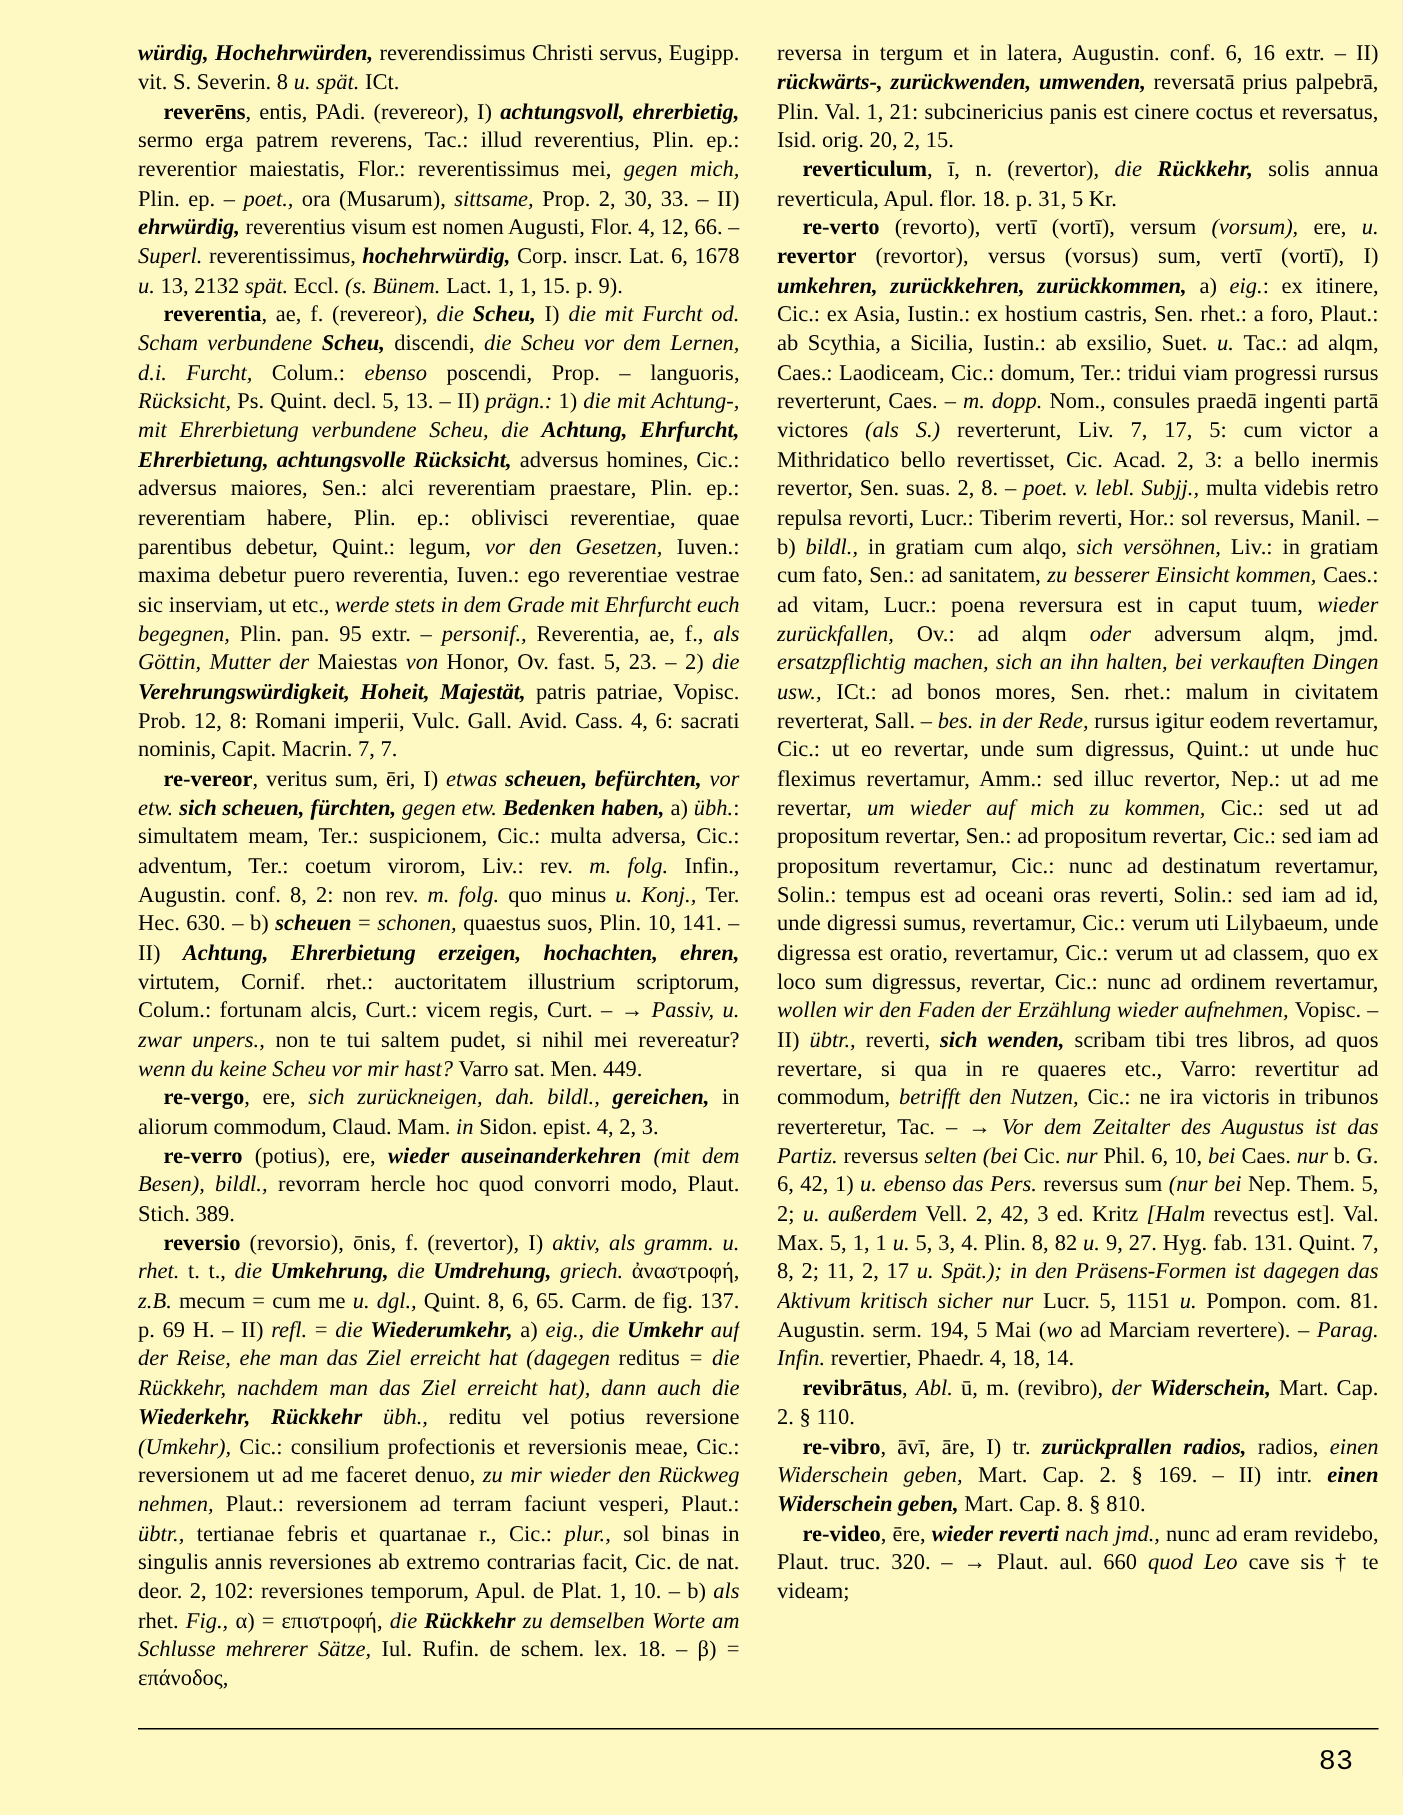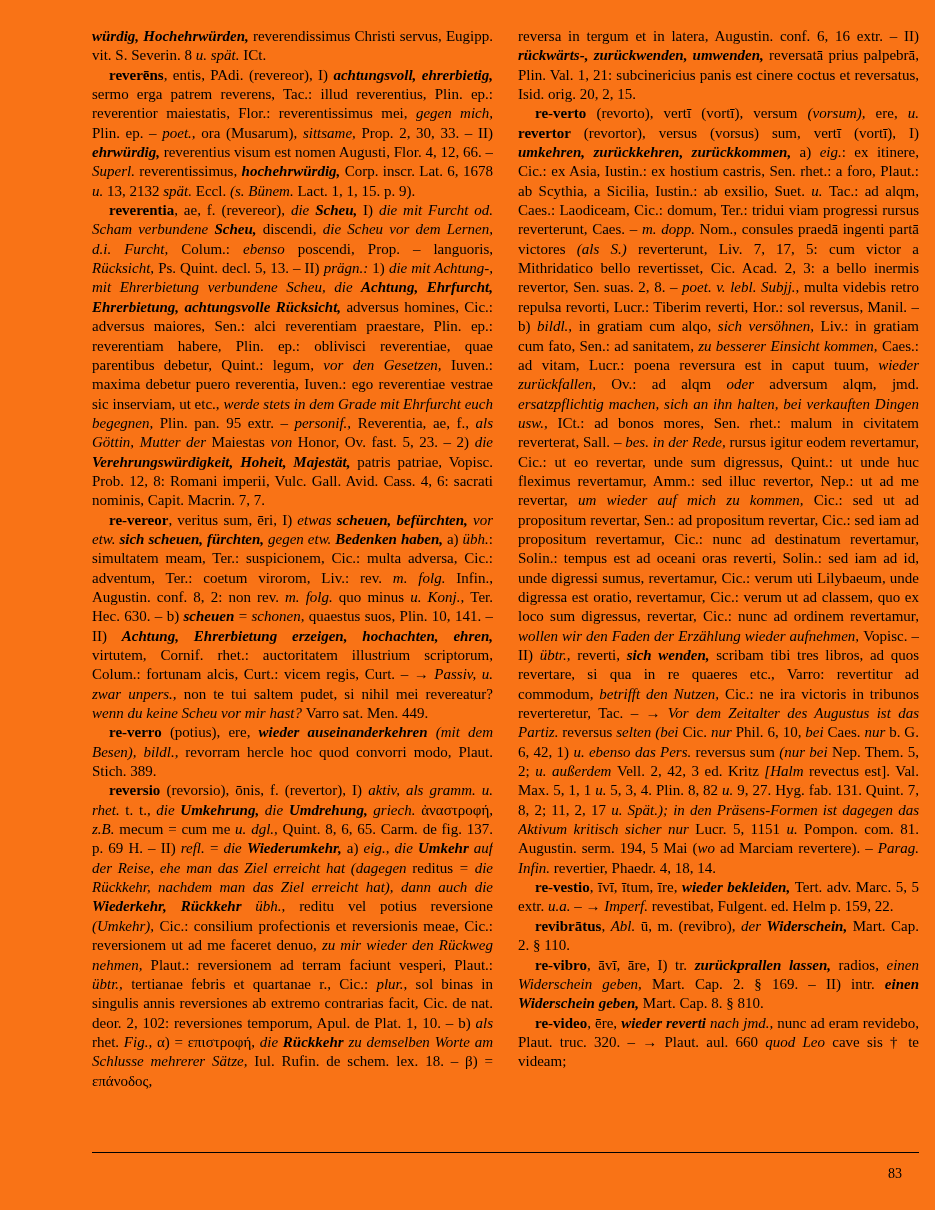--- a/index.html
+++ b/index.html
@@ -7,7 +7,7 @@
     position:relative;
     width:935px; height:1210px;
     margin:0 auto;
-    background:#f97316;
+    background:#fef9c3;
     overflow:hidden;
     font-family:"Liberation Serif", serif;
     color:#000;

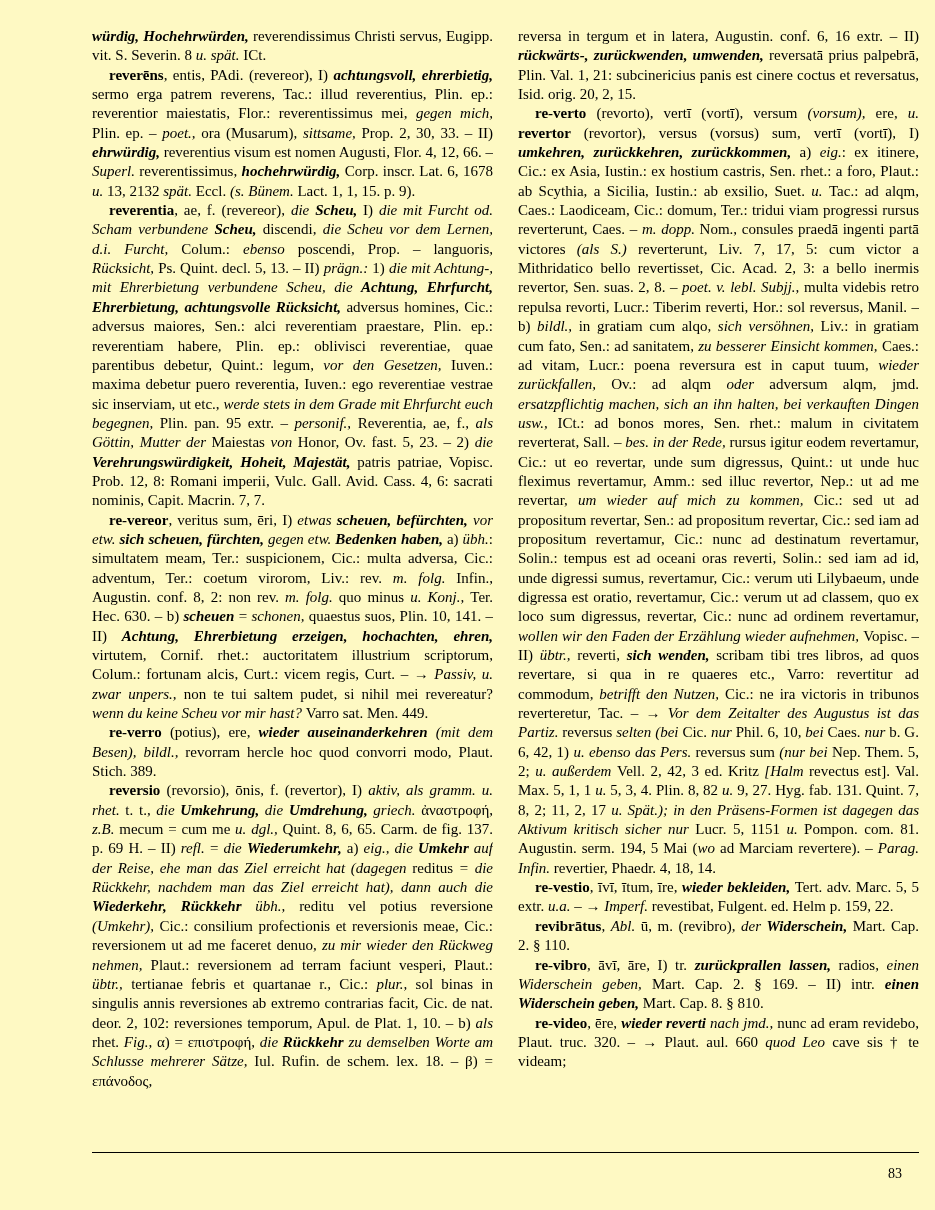--- a/index.html
+++ b/index.html
@@ -59,6 +59,7 @@
       </div>
     <div class="col">
         <p class="cont"><span>reversa in tergum et in latera, Augustin. conf. 6, 16 extr. – II) </span><span class="s-bi">rückwärts-, zurückwenden, umwenden, </span><span>reversatā prius palpebrā, Plin. Val. 1, 21: subcinericius panis est cinere coctus et reversatus, Isid. orig. 20, 2, 15.</span></p>
+        <p><span class="s-b">reverticulum</span><span>, ī, n. (revertor), </span><span class="s-i">die </span><span class="s-bi">Rückkehr, </span><span>solis annua reverticula, Apul. flor. 18. p. 31, 5 Kr.</span></p>
         <p><span class="s-b">re-verto</span><span> (revorto), vertī (vortī), versum </span><span class="s-i">(vorsum), </span><span>ere, </span><span class="s-i">u. </span><span class="s-b">revertor </span><span>(revortor), versus (vorsus) sum, vertī (vortī), I) </span><span class="s-bi">umkehren, zurückkehren, zurückkommen, </span><span>a) </span><span class="s-i">eig.</span><span>: ex itinere, Cic.: ex Asia, Iustin.: ex hostium castris, Sen. rhet.: a foro, Plaut.: ab Scythia, a Sicilia, Iustin.: ab exsilio, Suet. </span><span class="s-i">u. </span><span>Tac.: ad alqm, Caes.: Laodiceam, Cic.: domum, Ter.: tridui viam progressi rursus reverterunt, Caes. – </span><span class="s-i">m. dopp. </span><span>Nom., consules praedā ingenti partā victores </span><span class="s-i">(als S.) </span><span>reverterunt, Liv. 7, 17, 5: cum victor a Mithridatico bello revertisset, Cic. Acad. 2, 3: a bello inermis revertor, Sen. suas. 2, 8. – </span><span class="s-i">poet. v. lebl. Subjj., </span><span>multa videbis retro repulsa revorti, Lucr.: Tiberim reverti, Hor.: sol reversus, Manil. – b) </span><span class="s-i">bildl., </span><span>in gratiam cum alqo, </span><span class="s-i">sich versöhnen, </span><span>Liv.: in gratiam cum fato, Sen.: ad sanitatem, </span><span class="s-i">zu besserer Einsicht kommen, </span><span>Caes.: ad vitam, Lucr.: poena reversura est in caput tuum, </span><span class="s-i">wieder zurückfallen, </span><span>Ov.: ad alqm </span><span class="s-i">oder </span><span>adversum alqm, jmd. </span><span class="s-i">ersatzpflichtig machen, sich an ihn halten, bei verkauften Dingen usw., </span><span>ICt.: ad bonos mores, Sen. rhet.: malum in civitatem reverterat, Sall. – </span><span class="s-i">bes. in der Rede, </span><span>rursus igitur eodem revertamur, Cic.: ut eo revertar, unde sum digressus, Quint.: ut unde huc fleximus revertamur, Amm.: sed illuc revertor, Nep.: ut ad me revertar, </span><span class="s-i">um wieder auf mich zu kommen, </span><span>Cic.: sed ut ad propositum revertar, Sen.: ad propositum revertar, Cic.: sed iam ad propositum revertamur, Cic.: nunc ad destinatum revertamur, Solin.: tempus est ad oceani oras reverti, Solin.: sed iam ad id, unde digressi sumus, revertamur, Cic.: verum uti Lilybaeum, unde digressa est oratio, revertamur, Cic.: verum ut ad classem, quo ex loco sum digressus, revertar, Cic.: nunc ad ordinem revertamur, </span><span class="s-i">wollen wir den Faden der Erzählung wieder aufnehmen, </span><span>Vopisc. – II) </span><span class="s-i">übtr., </span><span>reverti, </span><span class="s-bi">sich wenden, </span><span>scribam tibi tres libros, ad quos revertare, si qua in re quaeres etc., Varro: revertitur ad commodum, </span><span class="s-i">betrifft den Nutzen, </span><span>Cic.: ne ira victoris in tribunos reverteretur, Tac. – → </span><span class="s-i">Vor dem Zeitalter des Augustus ist das Partiz. </span><span>reversus </span><span class="s-i">selten (bei </span><span>Cic. </span><span class="s-i">nur </span><span>Phil. 6, 10, </span><span class="s-i">bei </span><span>Caes. </span><span class="s-i">nur </span><span>b. G. 6, 42, 1) </span><span class="s-i">u. ebenso das Pers. </span><span>reversus sum </span><span class="s-i">(nur bei </span><span>Nep. Them. 5, 2; </span><span class="s-i">u. außerdem </span><span>Vell. 2, 42, 3 ed. Kritz </span><span class="s-i">[Halm </span><span>revectus est]. Val. Max. 5, 1, 1 </span><span class="s-i">u. </span><span>5, 3, 4. Plin. 8, 82 </span><span class="s-i">u. </span><span>9, 27. Hyg. fab. 131. Quint. 7, 8, 2; 11, 2, 17 </span><span class="s-i">u. Spät.); in den Präsens-Formen ist dagegen das Aktivum kritisch sicher nur </span><span>Lucr. 5, 1151 </span><span class="s-i">u. </span><span>Pompon. com. 81. Augustin. serm. 194, 5 Mai (</span><span class="s-i">wo </span><span>ad Marciam revertere). – </span><span class="s-i">Parag. Infin. </span><span>revertier, Phaedr. 4, 18, 14.</span></p>
         <p><span class="s-b">re-vestio</span><span>, īvī, ītum, īre, </span><span class="s-bi">wieder bekleiden, </span><span>Tert. adv. Marc. 5, 5 extr. </span><span class="s-i">u.a. </span><span>– → </span><span class="s-i">Imperf. </span><span>revestibat, Fulgent. ed. Helm p. 159, 22.</span></p>
         <p><span class="s-b">revibrātus</span><span>, </span><span class="s-i">Abl. </span><span>ū, m. (revibro), </span><span class="s-i">der </span><span class="s-bi">Widerschein, </span><span>Mart. Cap. 2. § 110.</span></p>

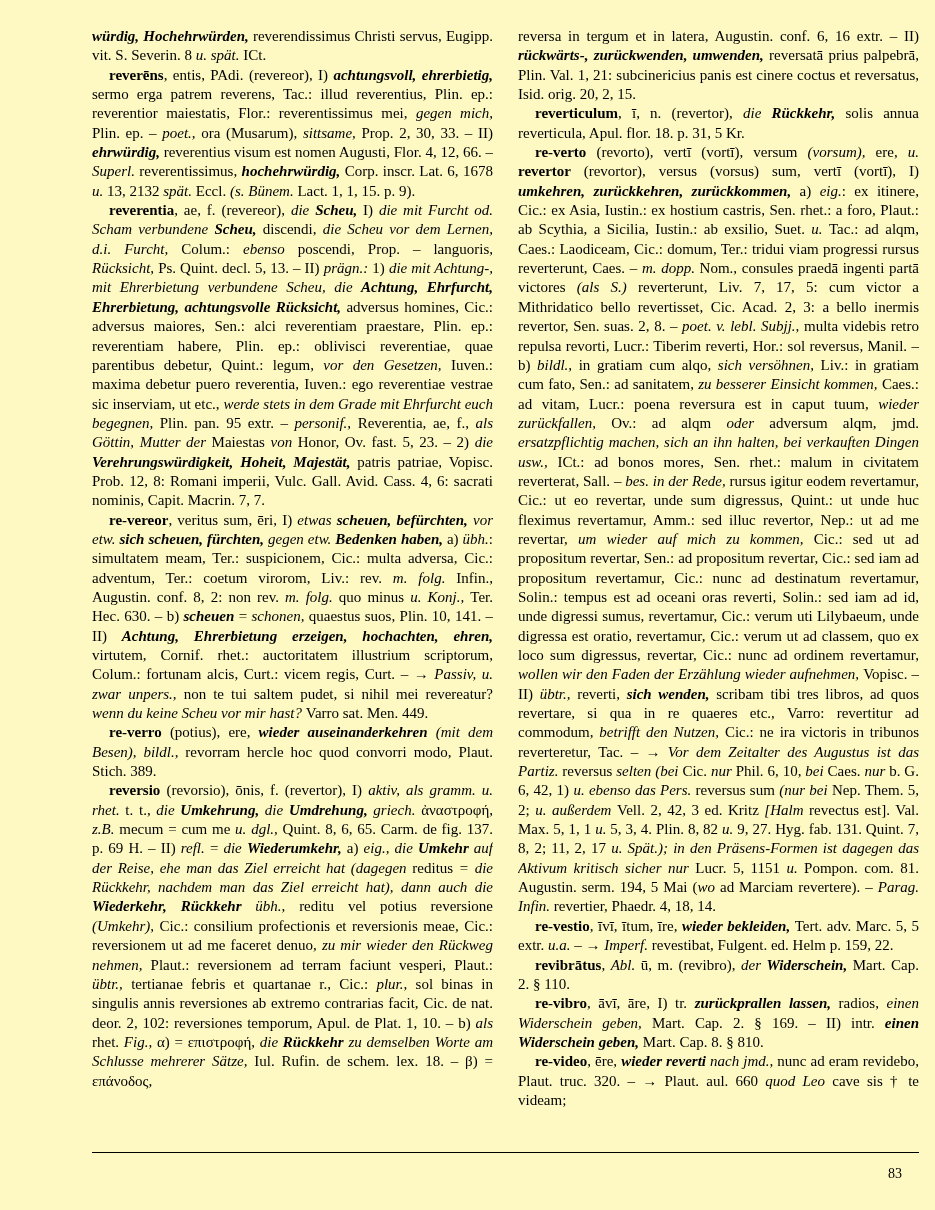--- a/index.html
+++ b/index.html
@@ -54,6 +54,7 @@
         <p><span class="s-b">reverēns</span><span>, entis, PAdi. (revereor), I) </span><span class="s-bi">achtungsvoll, ehrerbietig, </span><span>sermo erga patrem reverens, Tac.: illud reverentius, Plin. ep.: reverentior maiestatis, Flor.: reverentissimus mei, </span><span class="s-i">gegen mich, </span><span>Plin. ep. – </span><span class="s-i">poet., </span><span>ora (Musarum), </span><span class="s-i">sittsame, </span><span>Prop. 2, 30, 33. – II) </span><span class="s-bi">ehrwürdig, </span><span>reverentius visum est nomen Augusti, Flor. 4, 12, 66. – </span><span class="s-i">Superl. </span><span>reverentissimus, </span><span class="s-bi">hochehrwürdig, </span><span>Corp. inscr. Lat. 6, 1678 </span><span class="s-i">u. </span><span>13, 2132 </span><span class="s-i">spät. </span><span>Eccl. </span><span class="s-i">(s. Bünem. </span><span>Lact. 1, 1, 15. p. 9).</span></p>
         <p><span class="s-b">reverentia</span><span>, ae, f. (revereor), </span><span class="s-i">die </span><span class="s-bi">Scheu, </span><span>I) </span><span class="s-i">die mit Furcht od. Scham verbundene </span><span class="s-bi">Scheu, </span><span>discendi, </span><span class="s-i">die Scheu vor dem Lernen, d.i. Furcht, </span><span>Colum.: </span><span class="s-i">ebenso </span><span>poscendi, Prop. – languoris, </span><span class="s-i">Rücksicht, </span><span>Ps. Quint. decl. 5, 13. – II) </span><span class="s-i">prägn.: </span><span>1) </span><span class="s-i">die mit Achtung-, mit Ehrerbietung verbundene Scheu, die </span><span class="s-bi">Achtung, Ehrfurcht, Ehrerbietung, achtungsvolle Rücksicht, </span><span>adversus homines, Cic.: adversus maiores, Sen.: alci reverentiam praestare, Plin. ep.: reverentiam habere, Plin. ep.: oblivisci reverentiae, quae parentibus debetur, Quint.: legum, </span><span class="s-i">vor den Gesetzen, </span><span>Iuven.: maxima debetur puero reverentia, Iuven.: ego reverentiae vestrae sic inserviam, ut etc., </span><span class="s-i">werde stets in dem Grade mit Ehrfurcht euch begegnen, </span><span>Plin. pan. 95 extr. – </span><span class="s-i">personif., </span><span>Reverentia, ae, f., </span><span class="s-i">als Göttin, Mutter der </span><span>Maiestas </span><span class="s-i">von </span><span>Honor, Ov. fast. 5, 23. – 2) </span><span class="s-i">die </span><span class="s-bi">Verehrungswürdigkeit, Hoheit, Majestät, </span><span>patris patriae, Vopisc. Prob. 12, 8: Romani imperii, Vulc. Gall. Avid. Cass. 4, 6: sacrati nominis, Capit. Macrin. 7, 7.</span></p>
         <p><span class="s-b">re-vereor</span><span>, veritus sum, ēri, I) </span><span class="s-i">etwas </span><span class="s-bi">scheuen, befürchten, </span><span class="s-i">vor etw. </span><span class="s-bi">sich scheuen, fürchten, </span><span class="s-i">gegen etw. </span><span class="s-bi">Bedenken haben, </span><span>a) </span><span class="s-i">übh.</span><span>: simultatem meam, Ter.: suspicionem, Cic.: multa adversa, Cic.: adventum, Ter.: coetum virorom, Liv.: rev. </span><span class="s-i">m. folg. </span><span>Infin., Augustin. conf. 8, 2: non rev. </span><span class="s-i">m. folg. </span><span>quo minus </span><span class="s-i">u. Konj., </span><span>Ter. Hec. 630. – b) </span><span class="s-bi">scheuen </span><span>= </span><span class="s-i">schonen, </span><span>quaestus suos, Plin. 10, 141. – II) </span><span class="s-bi">Achtung, Ehrerbietung erzeigen, hochachten, ehren, </span><span>virtutem, Cornif. rhet.: auctoritatem illustrium scriptorum, Colum.: fortunam alcis, Curt.: vicem regis, Curt. – → </span><span class="s-i">Passiv, u. zwar unpers., </span><span>non te tui saltem pudet, si nihil mei revereatur? </span><span class="s-i">wenn du keine Scheu vor mir hast? </span><span>Varro sat. Men. 449.</span></p>
+        <p><span class="s-b">re-vergo</span><span>, ere, </span><span class="s-i">sich zurückneigen, dah. bildl., </span><span class="s-bi">gereichen, </span><span>in aliorum commodum, Claud. Mam. </span><span class="s-i">in </span><span>Sidon. epist. 4, 2, 3.</span></p>
         <p><span class="s-b">re-verro</span><span> (potius), ere, </span><span class="s-bi">wieder auseinanderkehren </span><span class="s-i">(mit dem Besen), bildl., </span><span>revorram hercle hoc quod convorri modo, Plaut. Stich. 389.</span></p>
         <p><span class="s-b">reversio</span><span> (revorsio), ōnis, f. (revertor), I) </span><span class="s-i">aktiv, als gramm. u. rhet. </span><span>t. t., </span><span class="s-i">die </span><span class="s-bi">Umkehrung, </span><span class="s-i">die </span><span class="s-bi">Umdrehung, </span><span class="s-i">griech. </span><span>ἀναστροφή, </span><span class="s-i">z.B. </span><span>mecum = cum me </span><span class="s-i">u. dgl., </span><span>Quint. 8, 6, 65. Carm. de fig. 137. p. 69 H. – II) </span><span class="s-i">refl. </span><span>= </span><span class="s-i">die </span><span class="s-bi">Wiederumkehr, </span><span>a) </span><span class="s-i">eig., die </span><span class="s-bi">Umkehr </span><span class="s-i">auf der Reise, ehe man das Ziel erreicht hat (dagegen </span><span>reditus </span><span class="s-i">= die Rückkehr, nachdem man das Ziel erreicht hat), dann auch die </span><span class="s-bi">Wiederkehr, Rückkehr </span><span class="s-i">übh., </span><span>reditu vel potius reversione </span><span class="s-i">(Umkehr), </span><span>Cic.: consilium profectionis et reversionis meae, Cic.: reversionem ut ad me faceret denuo, </span><span class="s-i">zu mir wieder den Rückweg nehmen, </span><span>Plaut.: reversionem ad terram faciunt vesperi, Plaut.: </span><span class="s-i">übtr., </span><span>tertianae febris et quartanae r., Cic.: </span><span class="s-i">plur., </span><span>sol binas in singulis annis reversiones ab extremo contrarias facit, Cic. de nat. deor. 2, 102: reversiones temporum, Apul. de Plat. 1, 10. – b) </span><span class="s-i">als </span><span>rhet. </span><span class="s-i">Fig., </span><span>α) = επιστροφή, </span><span class="s-i">die </span><span class="s-bi">Rückkehr </span><span class="s-i">zu demselben Worte am Schlusse mehrerer Sätze, </span><span>Iul. Rufin. de schem. lex. 18. – β) = επάνοδος, </span></p>
       </div>

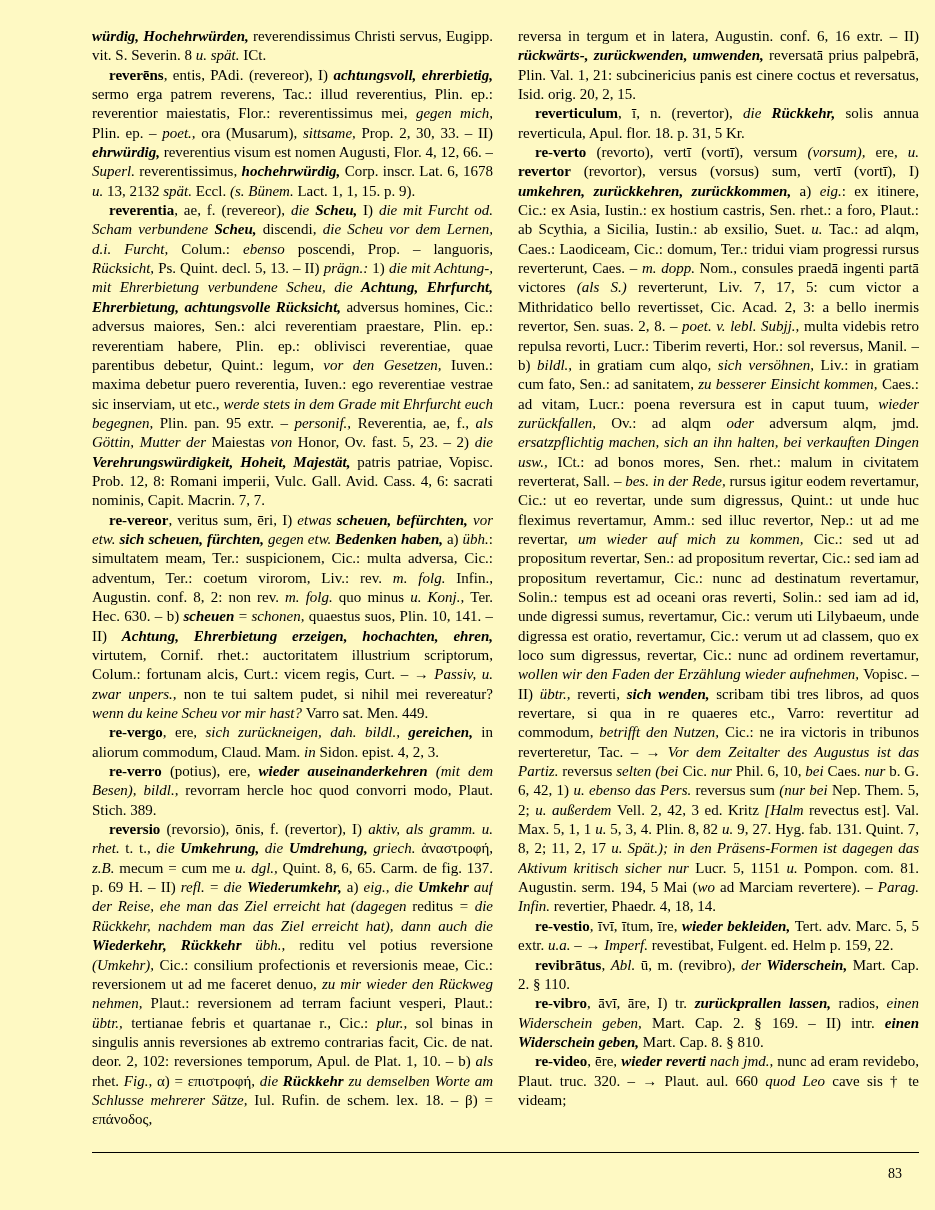--- a/index.html
+++ b/index.html
@@ -62,7 +62,6 @@
         <p class="cont"><span>reversa in tergum et in latera, Augustin. conf. 6, 16 extr. – II) </span><span class="s-bi">rückwärts-, zurückwenden, umwenden, </span><span>reversatā prius palpebrā, Plin. Val. 1, 21: subcinericius panis est cinere coctus et reversatus, Isid. orig. 20, 2, 15.</span></p>
         <p><span class="s-b">reverticulum</span><span>, ī, n. (revertor), </span><span class="s-i">die </span><span class="s-bi">Rückkehr, </span><span>solis annua reverticula, Apul. flor. 18. p. 31, 5 Kr.</span></p>
         <p><span class="s-b">re-verto</span><span> (revorto), vertī (vortī), versum </span><span class="s-i">(vorsum), </span><span>ere, </span><span class="s-i">u. </span><span class="s-b">revertor </span><span>(revortor), versus (vorsus) sum, vertī (vortī), I) </span><span class="s-bi">umkehren, zurückkehren, zurückkommen, </span><span>a) </span><span class="s-i">eig.</span><span>: ex itinere, Cic.: ex Asia, Iustin.: ex hostium castris, Sen. rhet.: a foro, Plaut.: ab Scythia, a Sicilia, Iustin.: ab exsilio, Suet. </span><span class="s-i">u. </span><span>Tac.: ad alqm, Caes.: Laodiceam, Cic.: domum, Ter.: tridui viam progressi rursus reverterunt, Caes. – </span><span class="s-i">m. dopp. </span><span>Nom., consules praedā ingenti partā victores </span><span class="s-i">(als S.) </span><span>reverterunt, Liv. 7, 17, 5: cum victor a Mithridatico bello revertisset, Cic. Acad. 2, 3: a bello inermis revertor, Sen. suas. 2, 8. – </span><span class="s-i">poet. v. lebl. Subjj., </span><span>multa videbis retro repulsa revorti, Lucr.: Tiberim reverti, Hor.: sol reversus, Manil. – b) </span><span class="s-i">bildl., </span><span>in gratiam cum alqo, </span><span class="s-i">sich versöhnen, </span><span>Liv.: in gratiam cum fato, Sen.: ad sanitatem, </span><span class="s-i">zu besserer Einsicht kommen, </span><span>Caes.: ad vitam, Lucr.: poena reversura est in caput tuum, </span><span class="s-i">wieder zurückfallen, </span><span>Ov.: ad alqm </span><span class="s-i">oder </span><span>adversum alqm, jmd. </span><span class="s-i">ersatzpflichtig machen, sich an ihn halten, bei verkauften Dingen usw., </span><span>ICt.: ad bonos mores, Sen. rhet.: malum in civitatem reverterat, Sall. – </span><span class="s-i">bes. in der Rede, </span><span>rursus igitur eodem revertamur, Cic.: ut eo revertar, unde sum digressus, Quint.: ut unde huc fleximus revertamur, Amm.: sed illuc revertor, Nep.: ut ad me revertar, </span><span class="s-i">um wieder auf mich zu kommen, </span><span>Cic.: sed ut ad propositum revertar, Sen.: ad propositum revertar, Cic.: sed iam ad propositum revertamur, Cic.: nunc ad destinatum revertamur, Solin.: tempus est ad oceani oras reverti, Solin.: sed iam ad id, unde digressi sumus, revertamur, Cic.: verum uti Lilybaeum, unde digressa est oratio, revertamur, Cic.: verum ut ad classem, quo ex loco sum digressus, revertar, Cic.: nunc ad ordinem revertamur, </span><span class="s-i">wollen wir den Faden der Erzählung wieder aufnehmen, </span><span>Vopisc. – II) </span><span class="s-i">übtr., </span><span>reverti, </span><span class="s-bi">sich wenden, </span><span>scribam tibi tres libros, ad quos revertare, si qua in re quaeres etc., Varro: revertitur ad commodum, </span><span class="s-i">betrifft den Nutzen, </span><span>Cic.: ne ira victoris in tribunos reverteretur, Tac. – → </span><span class="s-i">Vor dem Zeitalter des Augustus ist das Partiz. </span><span>reversus </span><span class="s-i">selten (bei </span><span>Cic. </span><span class="s-i">nur </span><span>Phil. 6, 10, </span><span class="s-i">bei </span><span>Caes. </span><span class="s-i">nur </span><span>b. G. 6, 42, 1) </span><span class="s-i">u. ebenso das Pers. </span><span>reversus sum </span><span class="s-i">(nur bei </span><span>Nep. Them. 5, 2; </span><span class="s-i">u. außerdem </span><span>Vell. 2, 42, 3 ed. Kritz </span><span class="s-i">[Halm </span><span>revectus est]. Val. Max. 5, 1, 1 </span><span class="s-i">u. </span><span>5, 3, 4. Plin. 8, 82 </span><span class="s-i">u. </span><span>9, 27. Hyg. fab. 131. Quint. 7, 8, 2; 11, 2, 17 </span><span class="s-i">u. Spät.); in den Präsens-Formen ist dagegen das Aktivum kritisch sicher nur </span><span>Lucr. 5, 1151 </span><span class="s-i">u. </span><span>Pompon. com. 81. Augustin. serm. 194, 5 Mai (</span><span class="s-i">wo </span><span>ad Marciam revertere). – </span><span class="s-i">Parag. Infin. </span><span>revertier, Phaedr. 4, 18, 14.</span></p>
-        <p><span class="s-b">re-vestio</span><span>, īvī, ītum, īre, </span><span class="s-bi">wieder bekleiden, </span><span>Tert. adv. Marc. 5, 5 extr. </span><span class="s-i">u.a. </span><span>– → </span><span class="s-i">Imperf. </span><span>revestibat, Fulgent. ed. Helm p. 159, 22.</span></p>
         <p><span class="s-b">revibrātus</span><span>, </span><span class="s-i">Abl. </span><span>ū, m. (revibro), </span><span class="s-i">der </span><span class="s-bi">Widerschein, </span><span>Mart. Cap. 2. § 110.</span></p>
         <p><span class="s-b">re-vibro</span><span>, āvī, āre, I) tr. </span><span class="s-bi">zurückprallen lassen, </span><span>radios, </span><span class="s-i">einen Widerschein geben, </span><span>Mart. Cap. 2. § 169. – II) intr. </span><span class="s-bi">einen Widerschein geben, </span><span>Mart. Cap. 8. § 810.</span></p>
         <p><span class="s-b">re-video</span><span>, ēre, </span><span class="s-bi">wieder reverti </span><span class="s-i">nach jmd., </span><span>nunc ad eram revidebo, Plaut. truc. 320. – → Plaut. aul. 660 </span><span class="s-i">quod Leo </span><span>cave sis † te videam; </span></p>

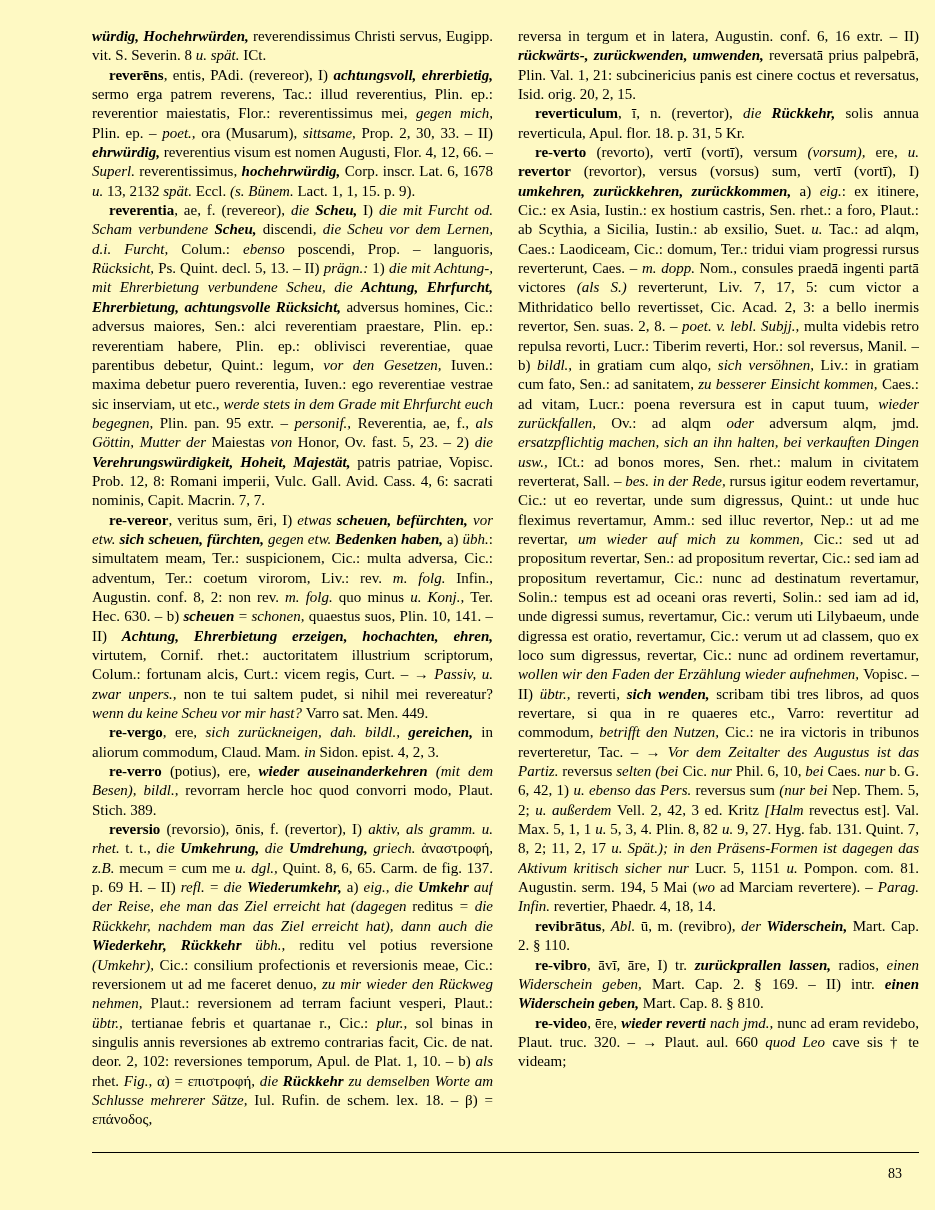--- a/index.html
+++ b/index.html
@@ -63,7 +63,7 @@
         <p><span class="s-b">reverticulum</span><span>, ī, n. (revertor), </span><span class="s-i">die </span><span class="s-bi">Rückkehr, </span><span>solis annua reverticula, Apul. flor. 18. p. 31, 5 Kr.</span></p>
         <p><span class="s-b">re-verto</span><span> (revorto), vertī (vortī), versum </span><span class="s-i">(vorsum), </span><span>ere, </span><span class="s-i">u. </span><span class="s-b">revertor </span><span>(revortor), versus (vorsus) sum, vertī (vortī), I) </span><span class="s-bi">umkehren, zurückkehren, zurückkommen, </span><span>a) </span><span class="s-i">eig.</span><span>: ex itinere, Cic.: ex Asia, Iustin.: ex hostium castris, Sen. rhet.: a foro, Plaut.: ab Scythia, a Sicilia, Iustin.: ab exsilio, Suet. </span><span class="s-i">u. </span><span>Tac.: ad alqm, Caes.: Laodiceam, Cic.: domum, Ter.: tridui viam progressi rursus reverterunt, Caes. – </span><span class="s-i">m. dopp. </span><span>Nom., consules praedā ingenti partā victores </span><span class="s-i">(als S.) </span><span>reverterunt, Liv. 7, 17, 5: cum victor a Mithridatico bello revertisset, Cic. Acad. 2, 3: a bello inermis revertor, Sen. suas. 2, 8. – </span><span class="s-i">poet. v. lebl. Subjj., </span><span>multa videbis retro repulsa revorti, Lucr.: Tiberim reverti, Hor.: sol reversus, Manil. – b) </span><span class="s-i">bildl., </span><span>in gratiam cum alqo, </span><span class="s-i">sich versöhnen, </span><span>Liv.: in gratiam cum fato, Sen.: ad sanitatem, </span><span class="s-i">zu besserer Einsicht kommen, </span><span>Caes.: ad vitam, Lucr.: poena reversura est in caput tuum, </span><span class="s-i">wieder zurückfallen, </span><span>Ov.: ad alqm </span><span class="s-i">oder </span><span>adversum alqm, jmd. </span><span class="s-i">ersatzpflichtig machen, sich an ihn halten, bei verkauften Dingen usw., </span><span>ICt.: ad bonos mores, Sen. rhet.: malum in civitatem reverterat, Sall. – </span><span class="s-i">bes. in der Rede, </span><span>rursus igitur eodem revertamur, Cic.: ut eo revertar, unde sum digressus, Quint.: ut unde huc fleximus revertamur, Amm.: sed illuc revertor, Nep.: ut ad me revertar, </span><span class="s-i">um wieder auf mich zu kommen, </span><span>Cic.: sed ut ad propositum revertar, Sen.: ad propositum revertar, Cic.: sed iam ad propositum revertamur, Cic.: nunc ad destinatum revertamur, Solin.: tempus est ad oceani oras reverti, Solin.: sed iam ad id, unde digressi sumus, revertamur, Cic.: verum uti Lilybaeum, unde digressa est oratio, revertamur, Cic.: verum ut ad classem, quo ex loco sum digressus, revertar, Cic.: nunc ad ordinem revertamur, </span><span class="s-i">wollen wir den Faden der Erzählung wieder aufnehmen, </span><span>Vopisc. – II) </span><span class="s-i">übtr., </span><span>reverti, </span><span class="s-bi">sich wenden, </span><span>scribam tibi tres libros, ad quos revertare, si qua in re quaeres etc., Varro: revertitur ad commodum, </span><span class="s-i">betrifft den Nutzen, </span><span>Cic.: ne ira victoris in tribunos reverteretur, Tac. – → </span><span class="s-i">Vor dem Zeitalter des Augustus ist das Partiz. </span><span>reversus </span><span class="s-i">selten (bei </span><span>Cic. </span><span class="s-i">nur </span><span>Phil. 6, 10, </span><span class="s-i">bei </span><span>Caes. </span><span class="s-i">nur </span><span>b. G. 6, 42, 1) </span><span class="s-i">u. ebenso das Pers. </span><span>reversus sum </span><span class="s-i">(nur bei </span><span>Nep. Them. 5, 2; </span><span class="s-i">u. außerdem </span><span>Vell. 2, 42, 3 ed. Kritz </span><span class="s-i">[Halm </span><span>revectus est]. Val. Max. 5, 1, 1 </span><span class="s-i">u. </span><span>5, 3, 4. Plin. 8, 82 </span><span class="s-i">u. </span><span>9, 27. Hyg. fab. 131. Quint. 7, 8, 2; 11, 2, 17 </span><span class="s-i">u. Spät.); in den Präsens-Formen ist dagegen das Aktivum kritisch sicher nur </span><span>Lucr. 5, 1151 </span><span class="s-i">u. </span><span>Pompon. com. 81. Augustin. serm. 194, 5 Mai (</span><span class="s-i">wo </span><span>ad Marciam revertere). – </span><span class="s-i">Parag. Infin. </span><span>revertier, Phaedr. 4, 18, 14.</span></p>
         <p><span class="s-b">revibrātus</span><span>, </span><span class="s-i">Abl. </span><span>ū, m. (revibro), </span><span class="s-i">der </span><span class="s-bi">Widerschein, </span><span>Mart. Cap. 2. § 110.</span></p>
-        <p><span class="s-b">re-vibro</span><span>, āvī, āre, I) tr. </span><span class="s-bi">zurückprallen lassen, </span><span>radios, </span><span class="s-i">einen Widerschein geben, </span><span>Mart. Cap. 2. § 169. – II) intr. </span><span class="s-bi">einen Widerschein geben, </span><span>Mart. Cap. 8. § 810.</span></p>
+        <p><span class="s-b">re-vibro</span><span>, āvī, āre, I) tr. </span><span class="s-bi">zurückprallen radios, </span><span>radios, </span><span class="s-i">einen Widerschein geben, </span><span>Mart. Cap. 2. § 169. – II) intr. </span><span class="s-bi">einen Widerschein geben, </span><span>Mart. Cap. 8. § 810.</span></p>
         <p><span class="s-b">re-video</span><span>, ēre, </span><span class="s-bi">wieder reverti </span><span class="s-i">nach jmd., </span><span>nunc ad eram revidebo, Plaut. truc. 320. – → Plaut. aul. 660 </span><span class="s-i">quod Leo </span><span>cave sis † te videam; </span></p>
       </div>
   </div>

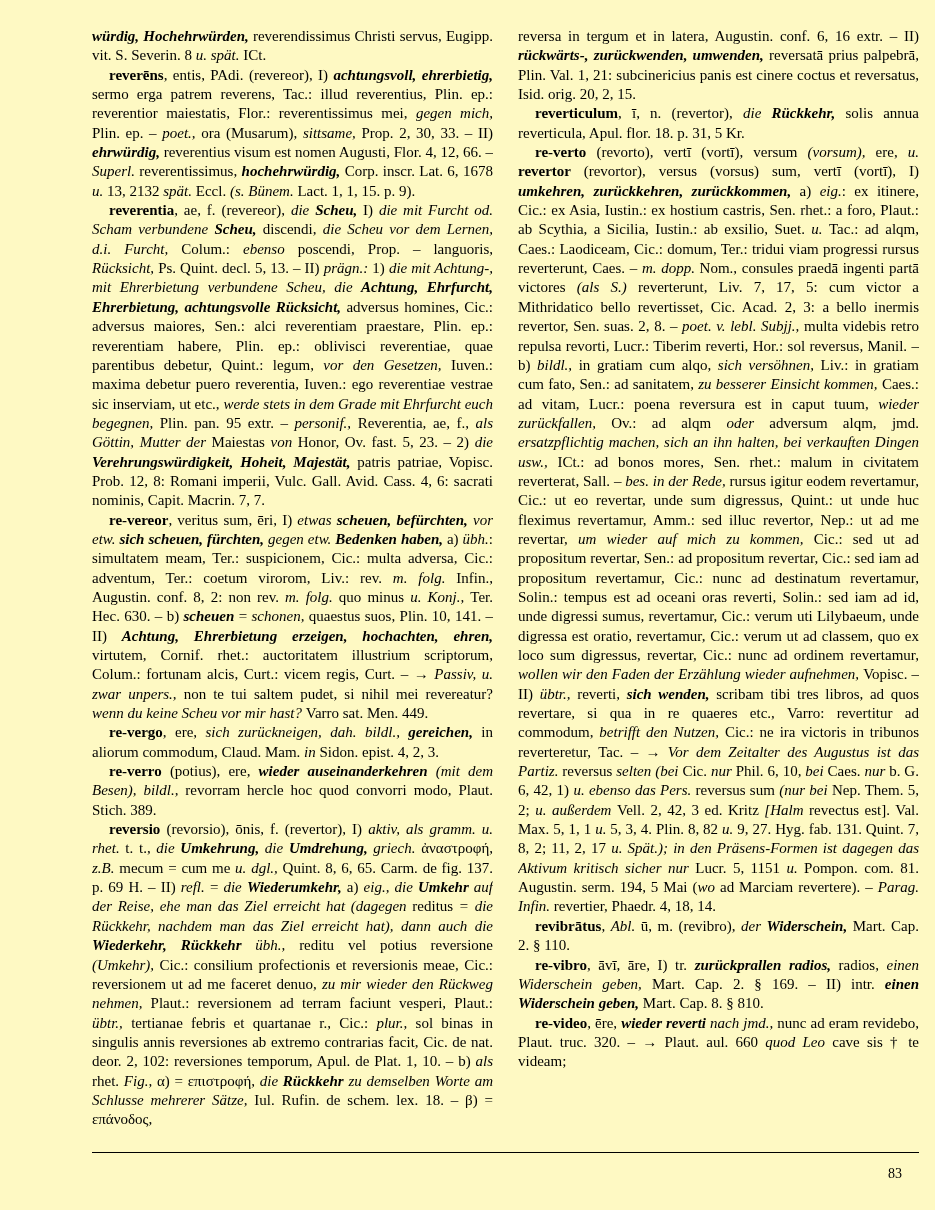--- a/index.html
+++ b/index.html
@@ -40,8 +40,9 @@
   .page-number {
     position:absolute;
     top:1166px; right:33px;
-    font-size:14px;
+    font-size:19px;
     line-height:16px;
+    font-family:Liberation Mono, monospace;
   }
 </style>
 </head>

